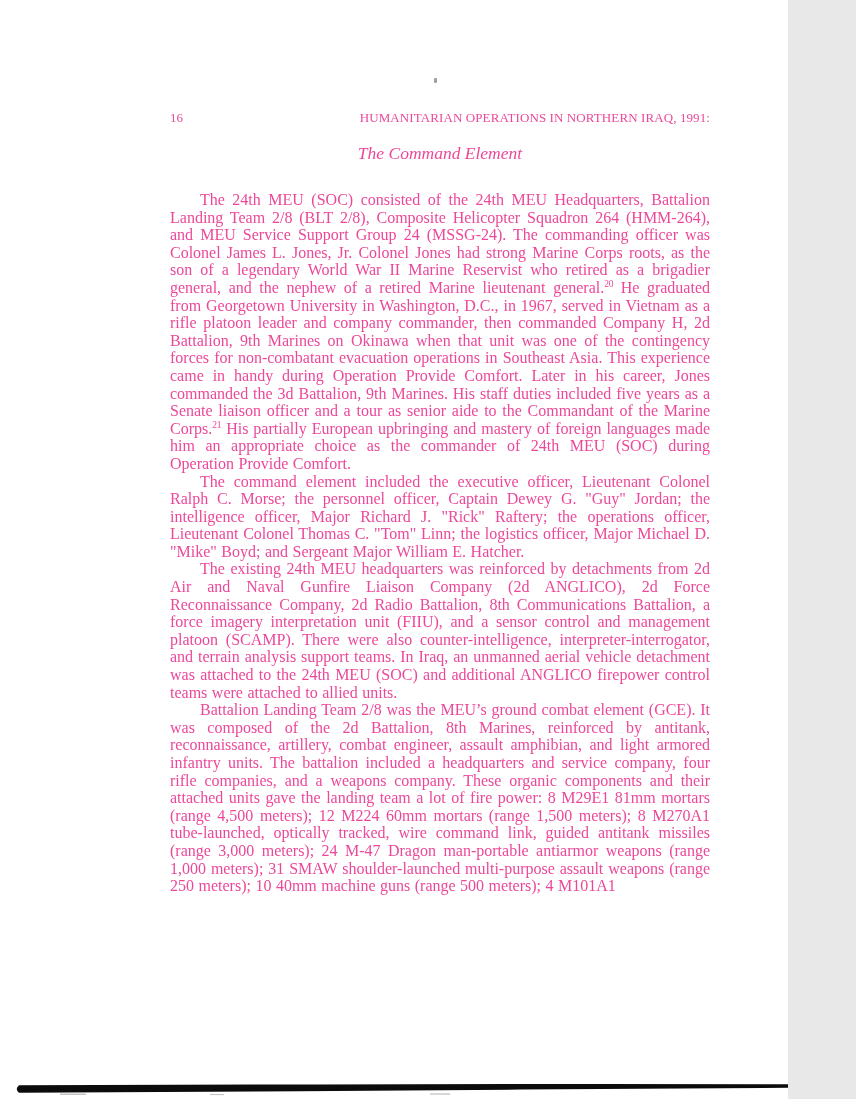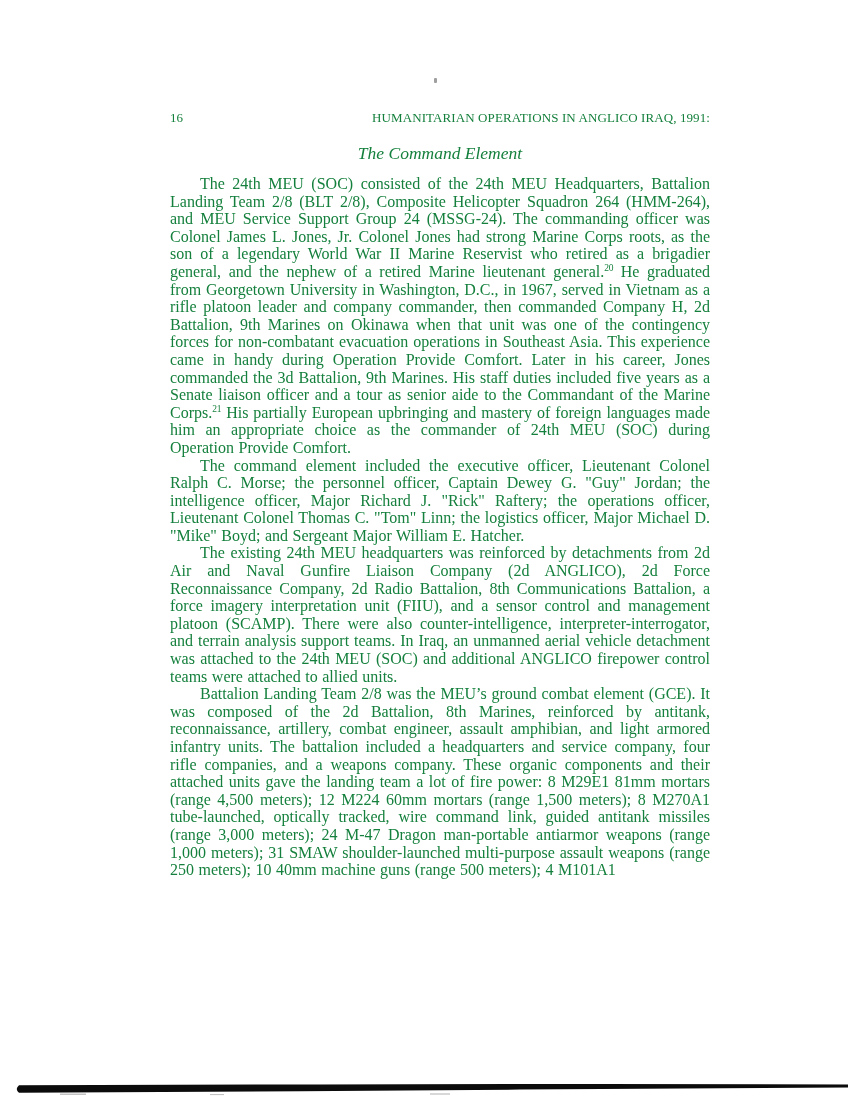--- a/index.html
+++ b/index.html
@@ -5,12 +5,12 @@
   html, body { margin: 0; padding: 0; background: #e8e8e8; }
   .page {
     position: relative;
-    width: 856px;
+    width: 788px;
     height: 1099px;
     background: #ffffff;
     overflow: hidden;
     font-family: "Liberation Serif", "DejaVu Serif", serif;
-    color: #15803d;
+    color: #ec4899;
   }
   .content {
     position: absolute;

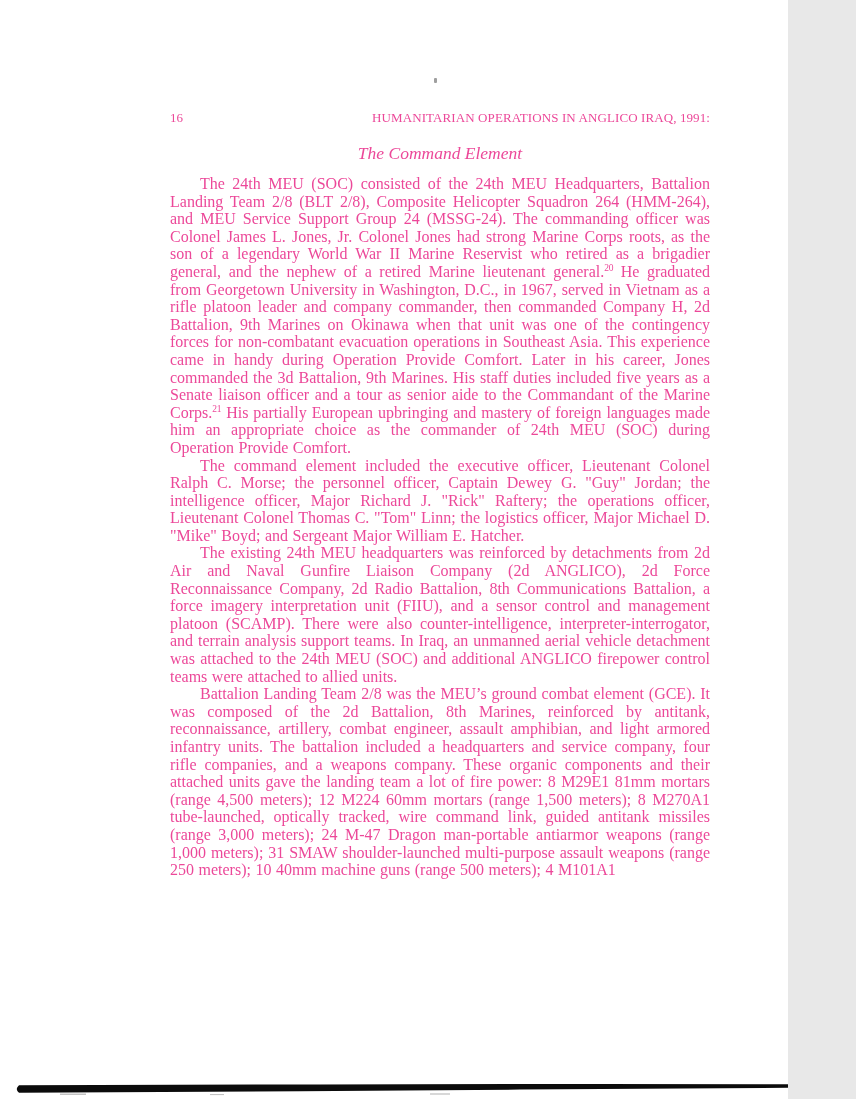--- a/index.html
+++ b/index.html
@@ -78,7 +78,7 @@
 
     <div class="header-row">
       <span>16</span>
-      <span class="running-head">HUMANITARIAN OPERATIONS IN ANGLICO IRAQ, 1991:</span>
+      <span class="running-head">HUMANITARIAN OPERATIONS IN NORTHERN IRAQ, 1991:</span>
     </div>
 
     <h2 class="sec-heading first">The Command Element</h2>

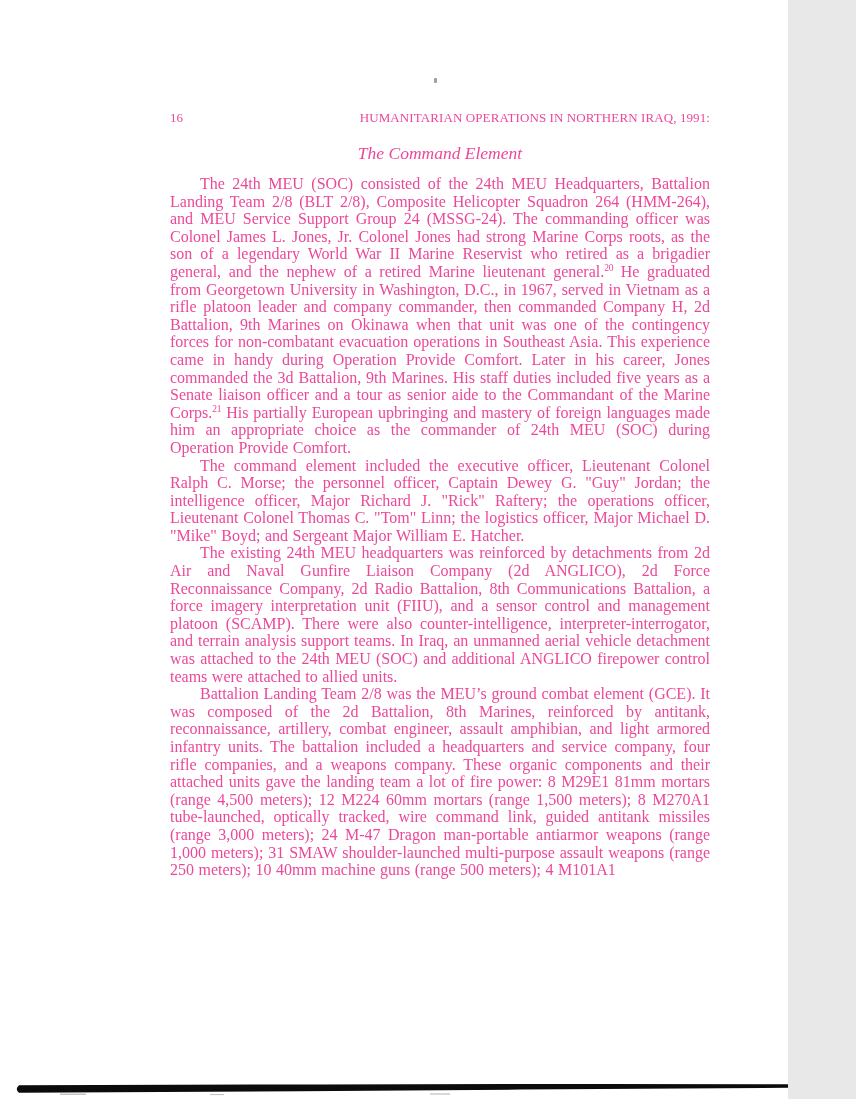--- a/index.html
+++ b/index.html
@@ -36,7 +36,7 @@
   }
   .sec-heading.first { margin-top: 16px; text-align: center; }
   .sec-heading.second { margin-top: 24px; margin-bottom: 28px; }
-  .body-block { margin-top: 11px; }
+  .body-block { margin-top: 27px; }
   p.body-par {
     margin: 0;
     font-size: 16px;

